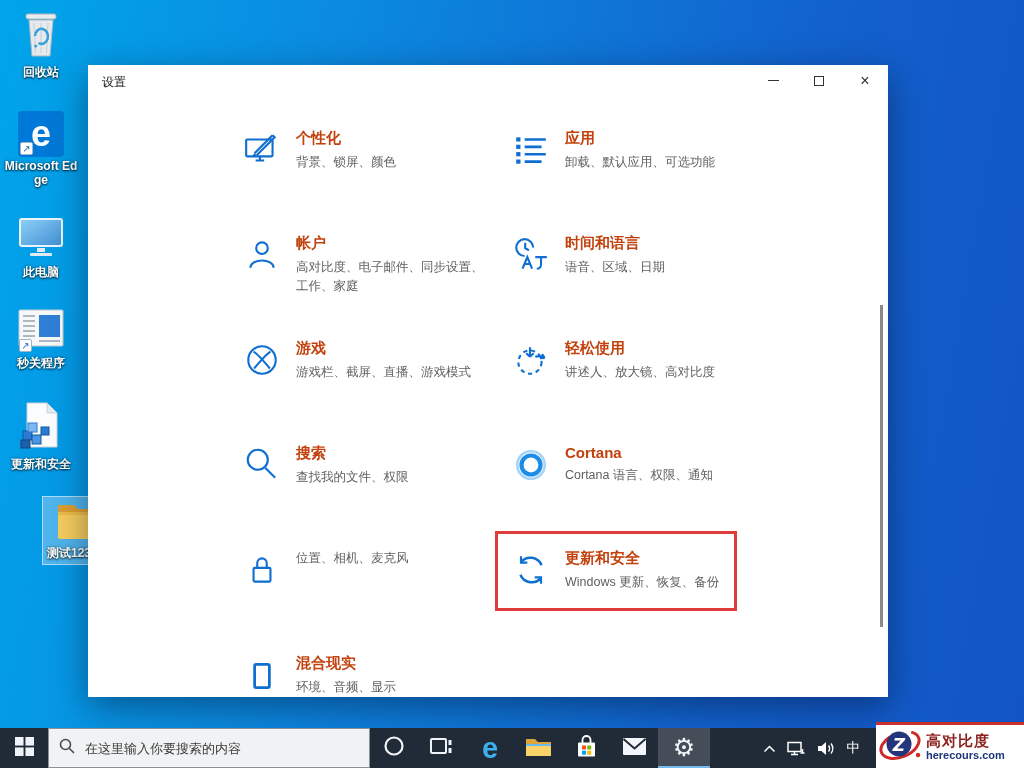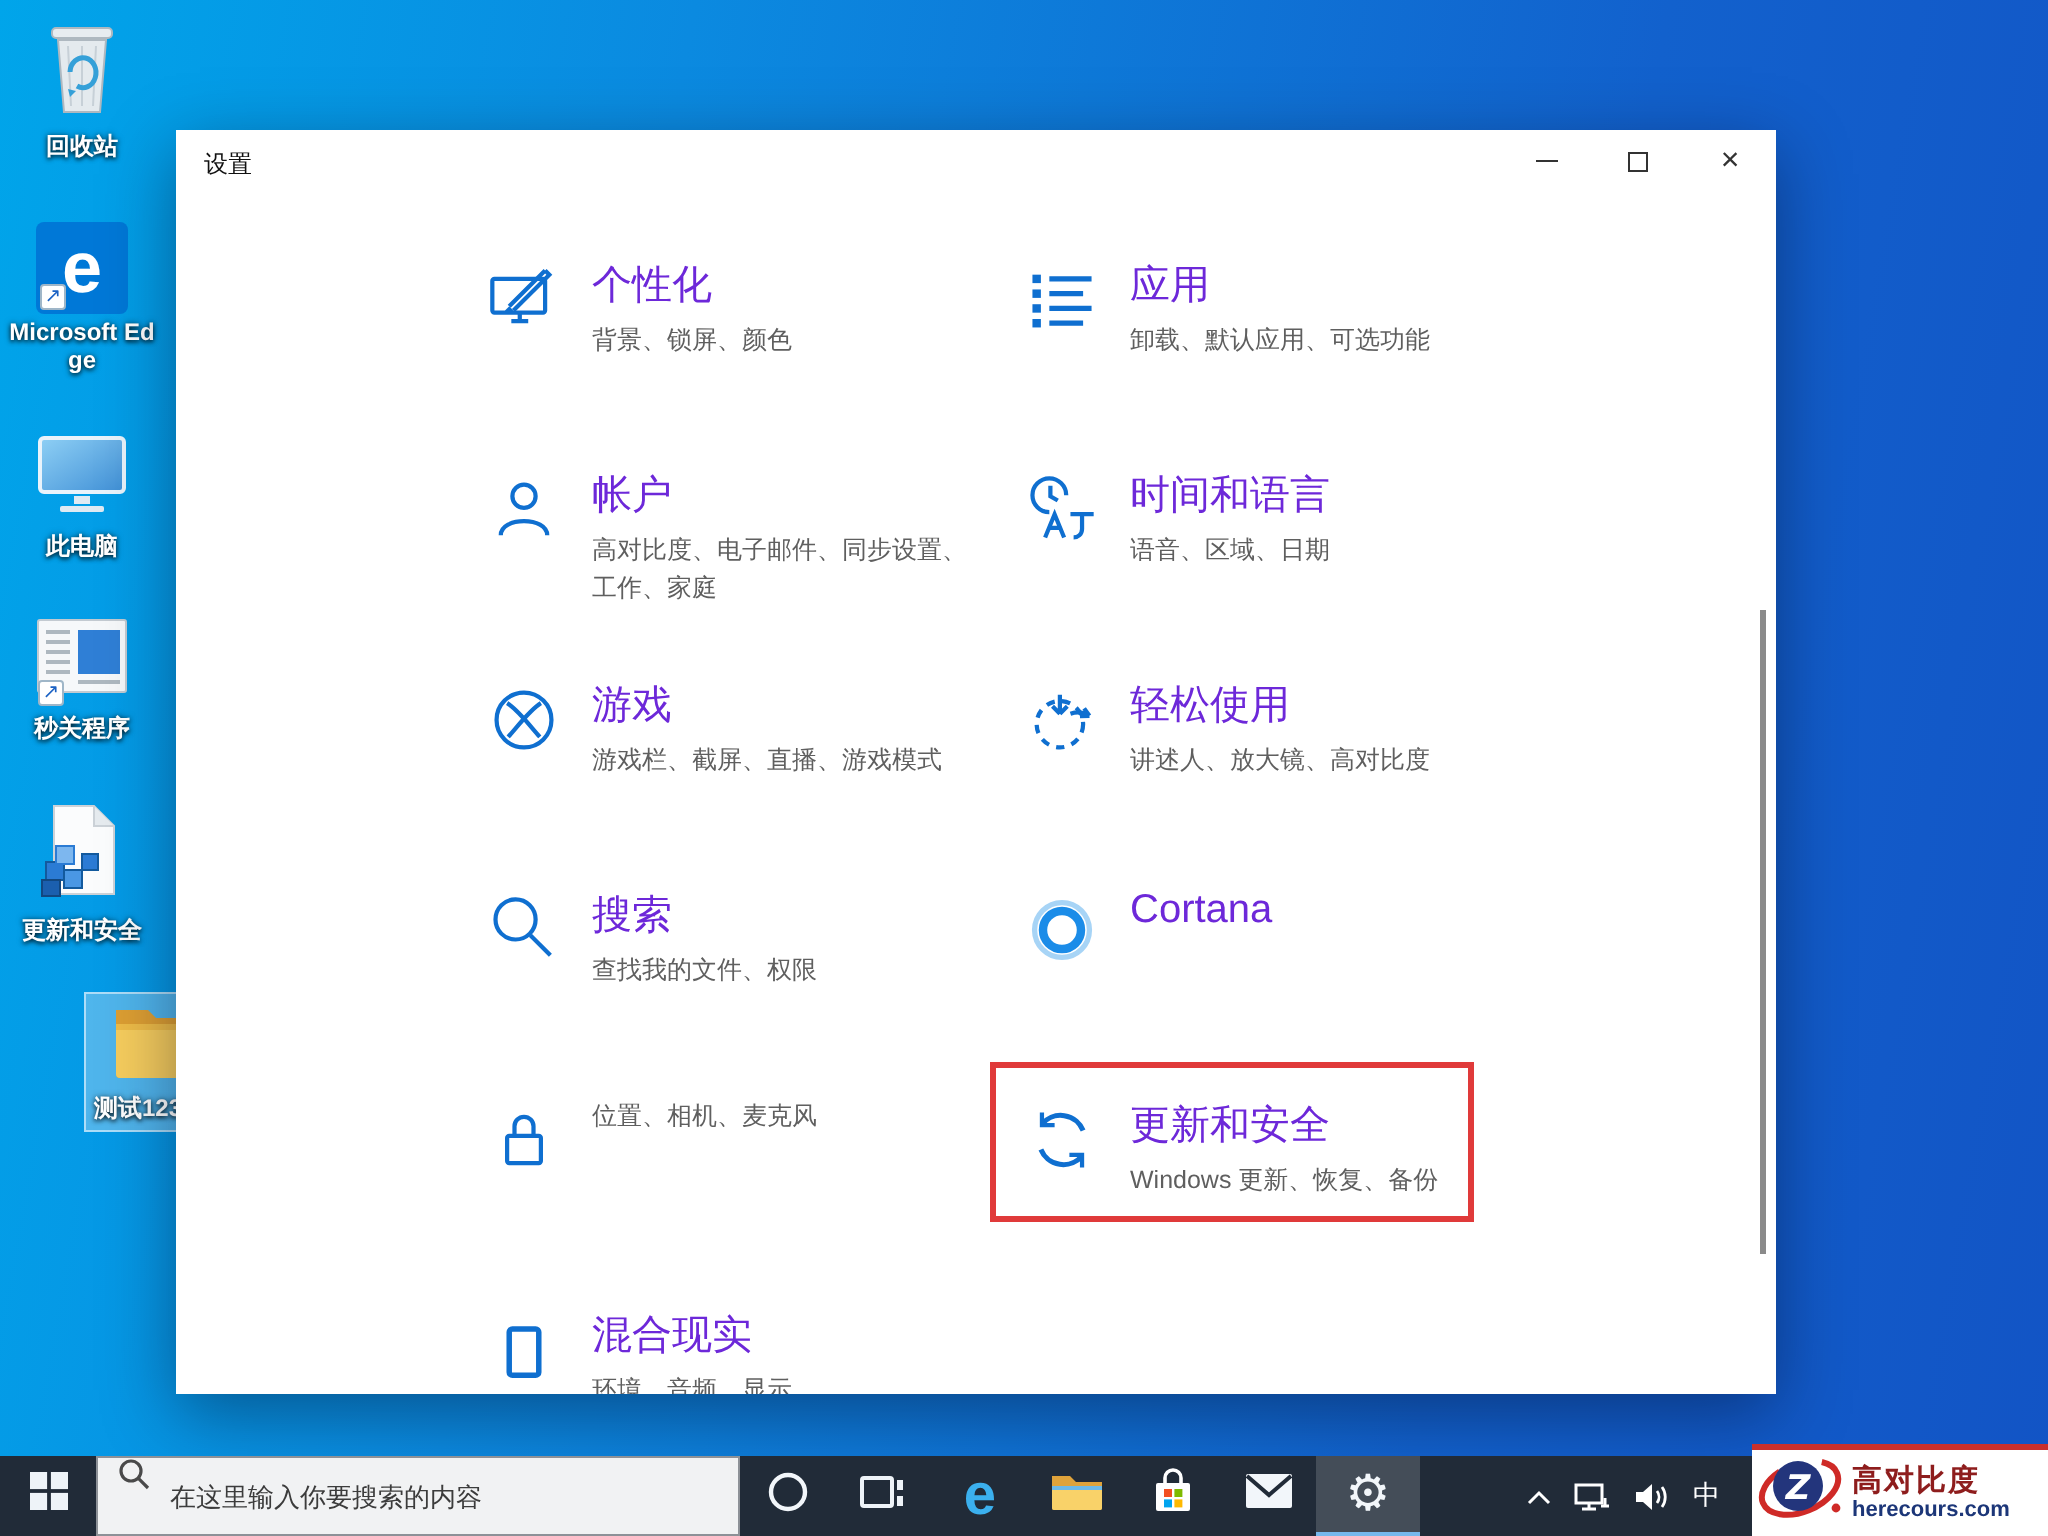--- a/index.html
+++ b/index.html
@@ -35,7 +35,7 @@
     cursor:pointer; }
   .s-icon { width:38px; height:38px; flex:0 0 38px; margin-top:2px; }
   .s-text { margin-left:15px; width:196px; }
-  .s-title { font-size:20px; color:#6d28d9; margin-bottom:5px; }
+  .s-title { font-size:15px; color:#c2410c; margin-bottom:5px;font-weight:bold; }
   .s-sub { font-size:12.5px; color:#5f5f5f; line-height:1.55; }
 
   .hl-box { position:absolute; left:407px; top:466px; width:242px; height:80px;

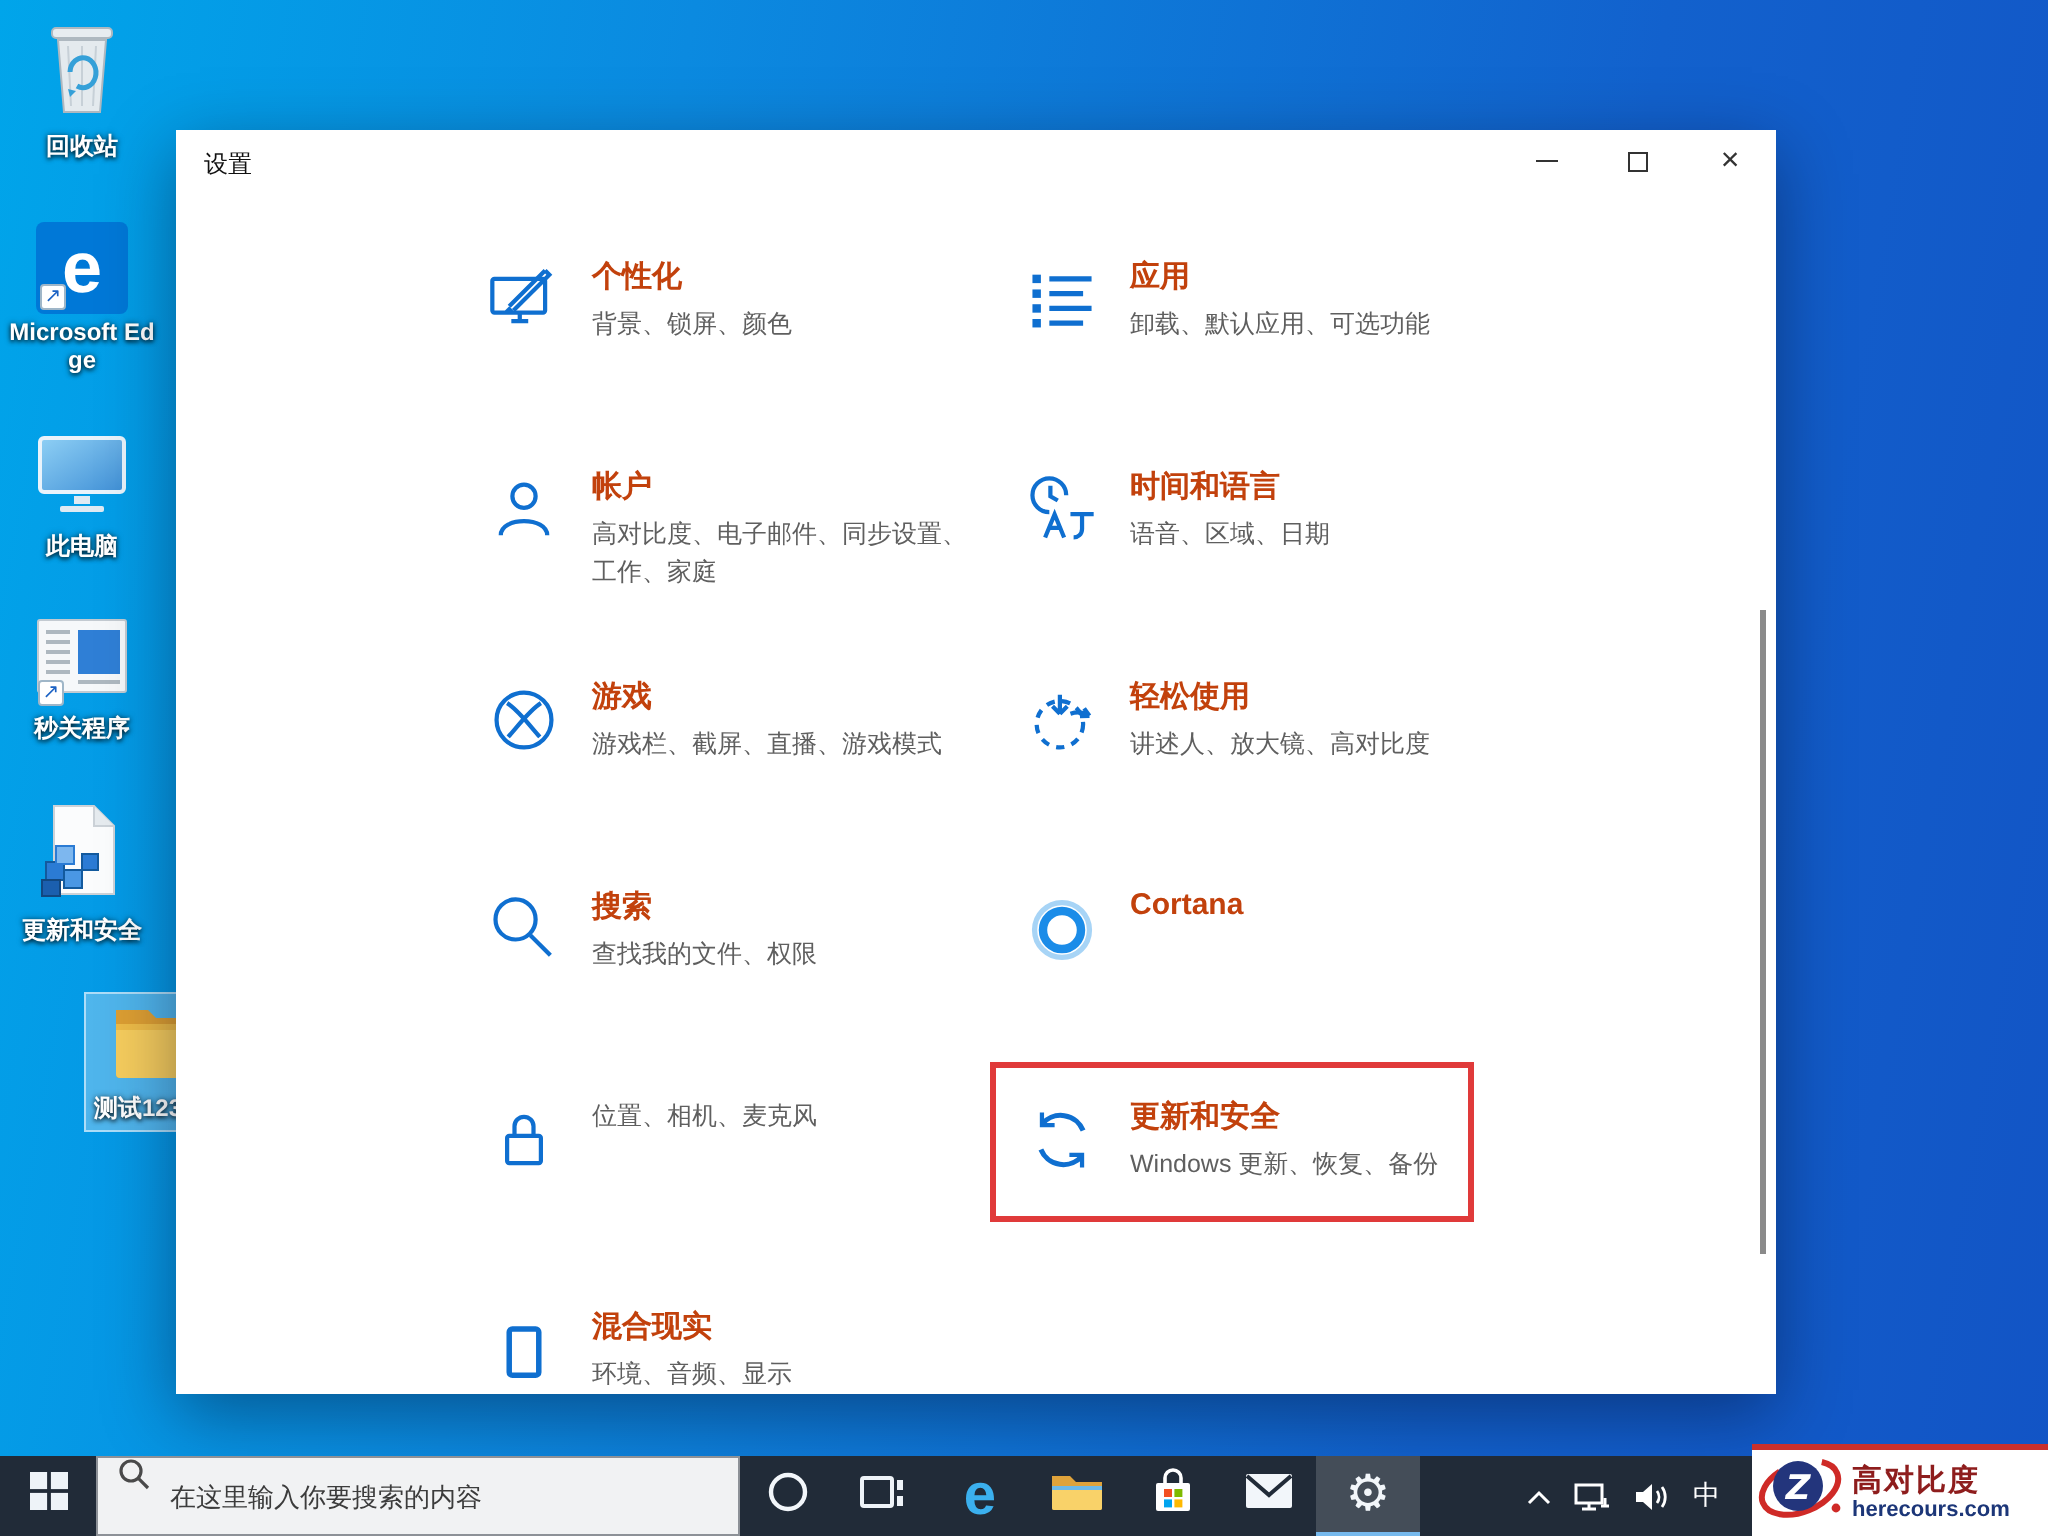--- a/index.html
+++ b/index.html
@@ -280,6 +280,7 @@
       </span>
       <div class="s-text">
         <div class="s-title">Cortana</div>
+        <div class="s-sub">Cortana 语言、权限、通知</div>
       </div>
     </div>
 

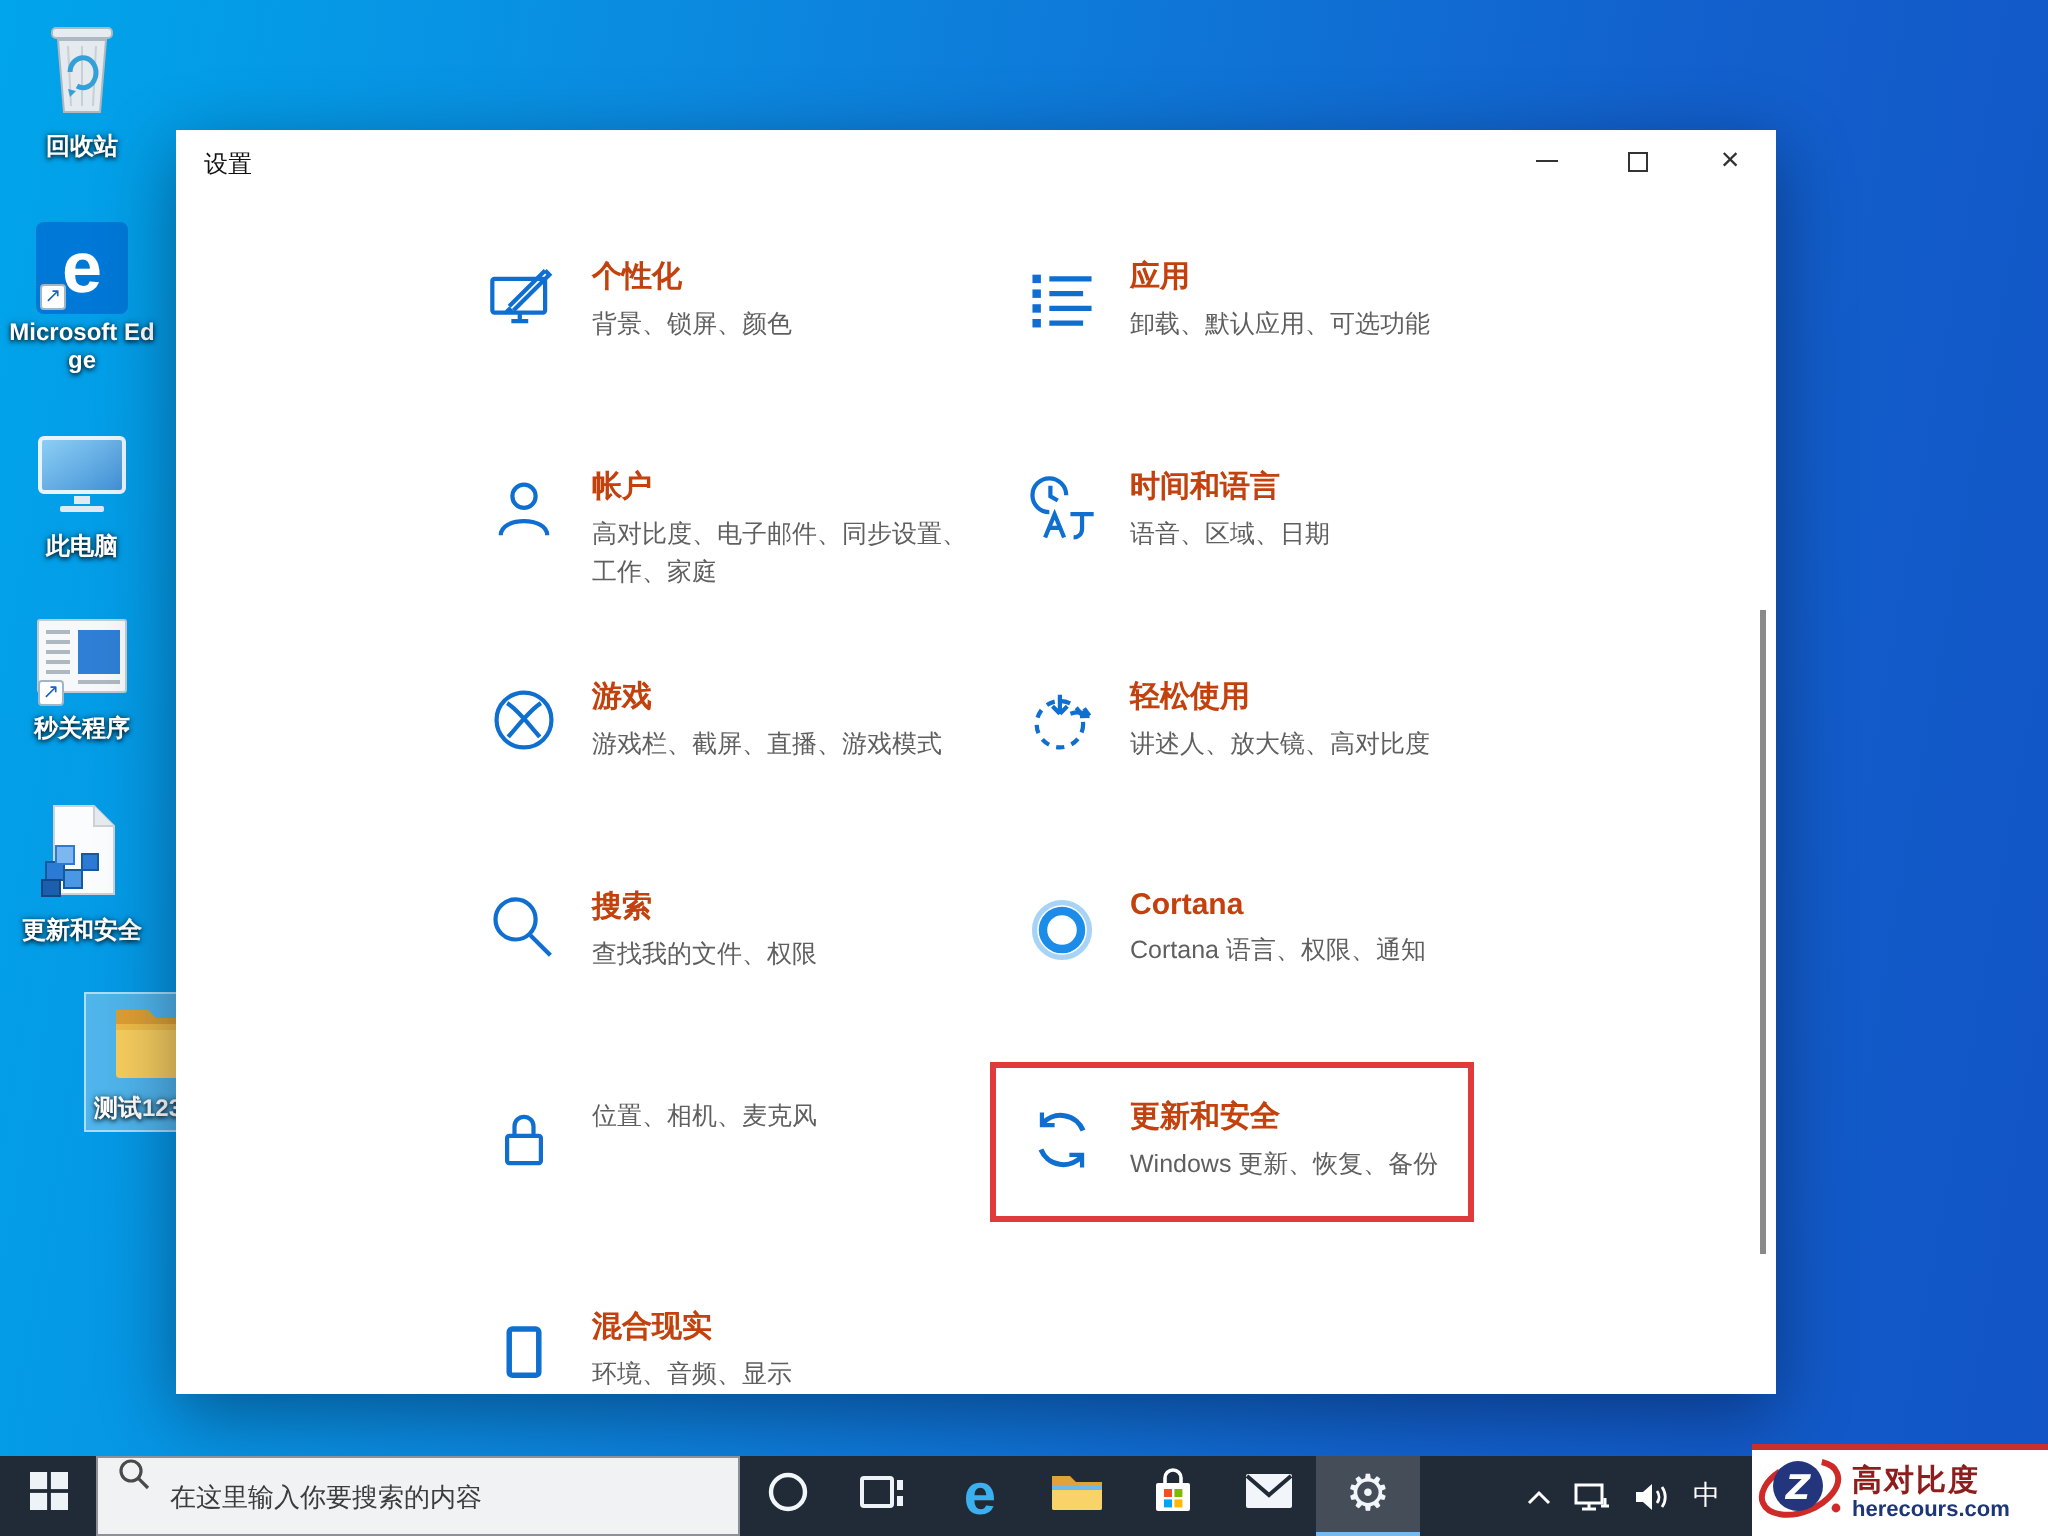--- a/index.html
+++ b/index.html
@@ -47,7 +47,7 @@
   .tb-start { position:absolute; left:0; top:0; width:48px; height:40px; display:flex;
     align-items:center; justify-content:center; cursor:pointer; }
   .tb-search { position:absolute; left:48px; top:0; width:322px; height:40px; background:#f1f2f3;
-    border:1px solid #8d9197; display:flex; padding:0 10px; gap:10px; }
+    border:1px solid #8d9197; display:flex; align-items:center; padding:0 10px; gap:10px; }
   .tb-search input { border:none; outline:none; background:transparent; font-size:13px;
     color:#2b2b2b; width:260px; font-family:inherit; }
   .tb-search input::placeholder { color:#3c3c3c; opacity:1; }

